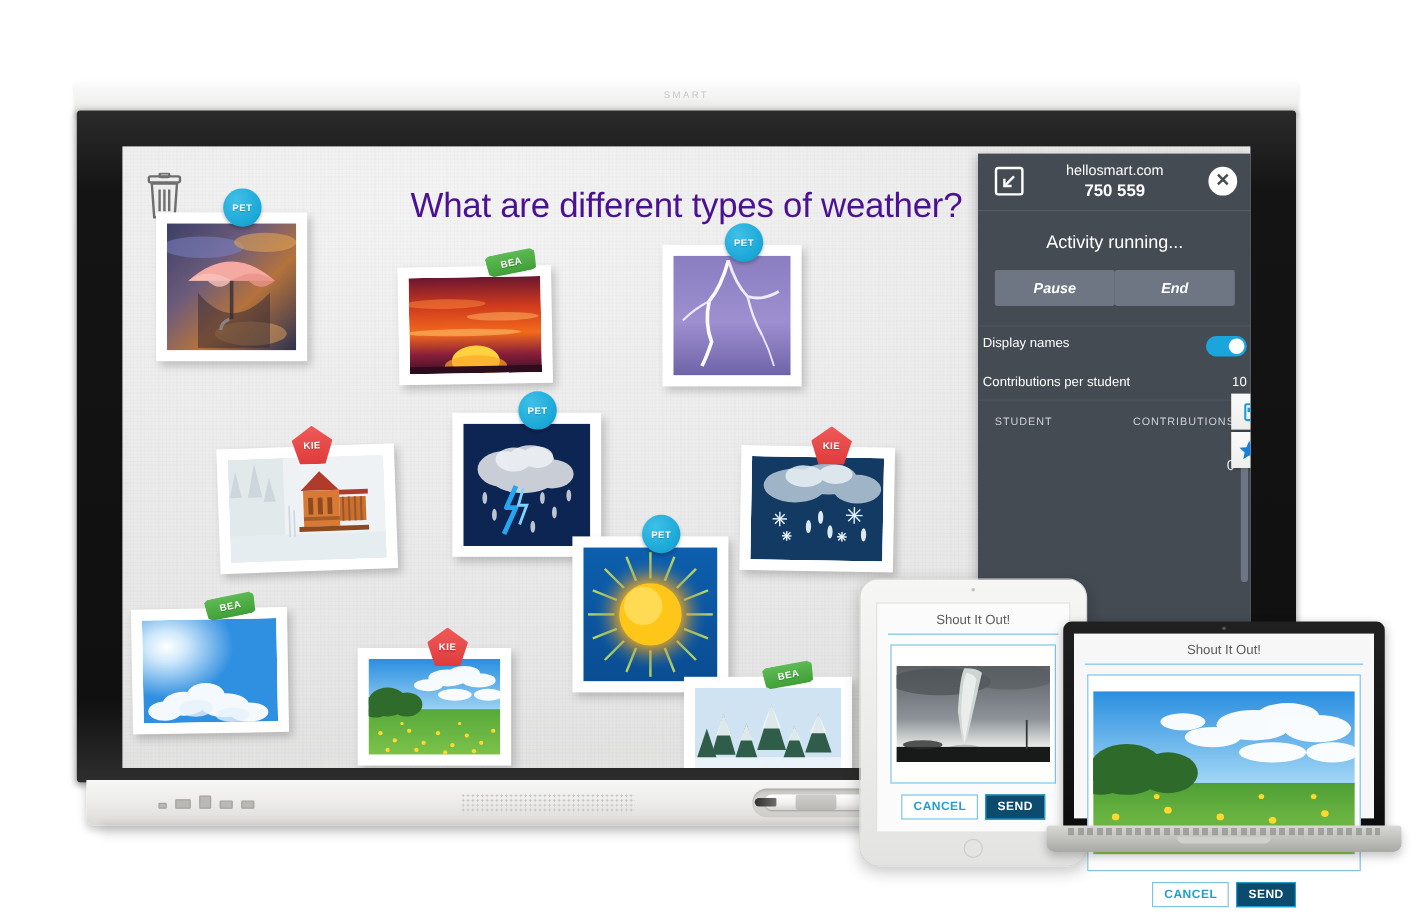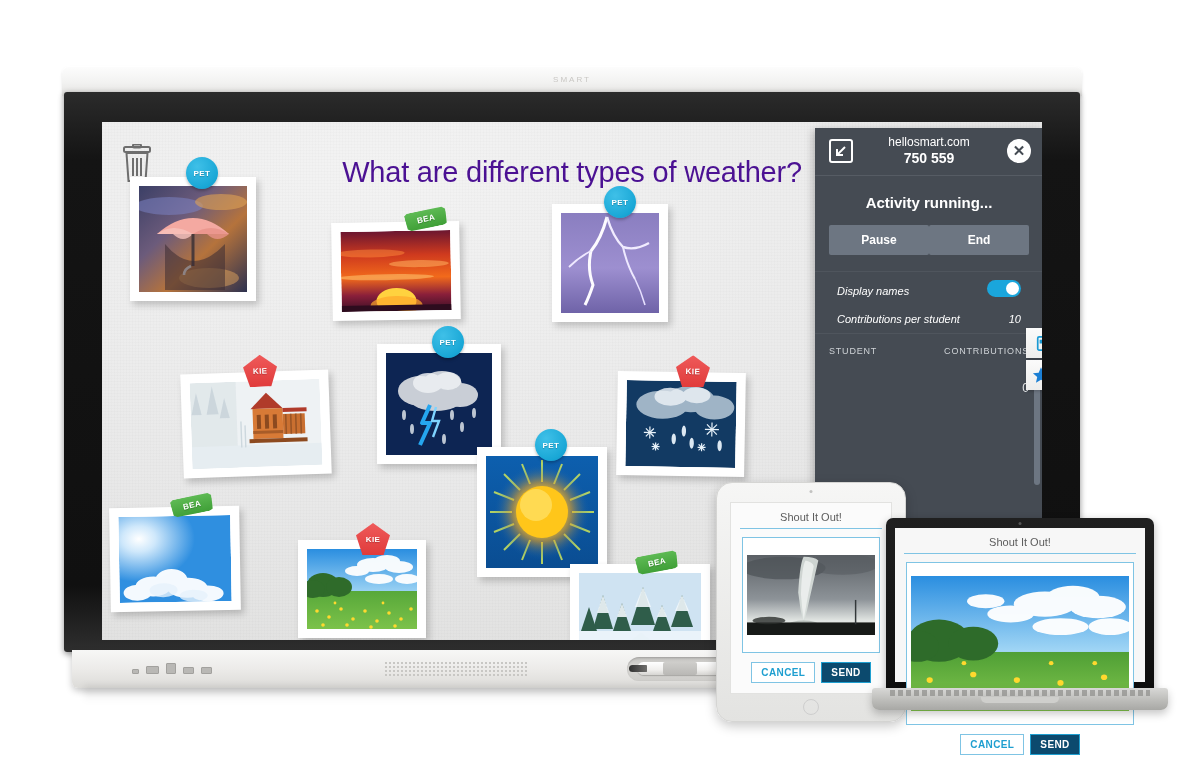--- a/index.html
+++ b/index.html
@@ -143,7 +143,7 @@
     background:#fff; color:#454b53; font-size:15px; font-weight:bold; line-height:23px;
     text-align:center; cursor:pointer;
   }
-  .panel-status { text-align:center; font-size:15px; font-weight:bold; margin:18px 12px 14px; }
+  .panel-status { text-align:center; font-size:15px; font-weight:normal; margin:18px 12px 14px; }
   .panel-btns { display:flex; gap:0; padding:0 14px 16px; }
   .pbtn {
     flex:1; height:30px; line-height:30px; text-align:center; font-size:12px; font-weight:bold;

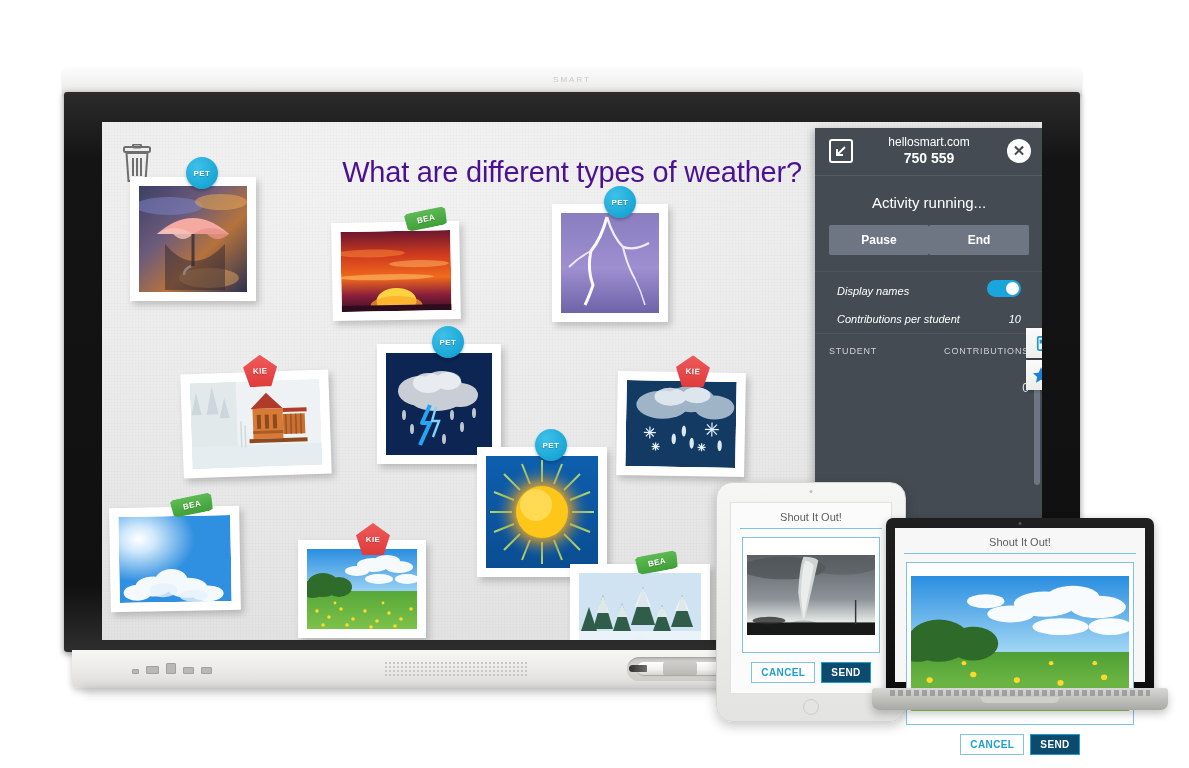--- a/index.html
+++ b/index.html
@@ -144,7 +144,7 @@
     text-align:center; cursor:pointer;
   }
   .panel-status { text-align:center; font-size:15px; font-weight:normal; margin:18px 12px 14px; }
-  .panel-btns { display:flex; gap:0; padding:0 14px 16px; }
+  .panel-btns { display:flex; gap:0; padding:0 14px 16px;font-style:italic; }
   .pbtn {
     flex:1; height:30px; line-height:30px; text-align:center; font-size:12px; font-weight:bold;
     background:#6d7682; color:#fff; border-radius:2px; cursor:pointer;

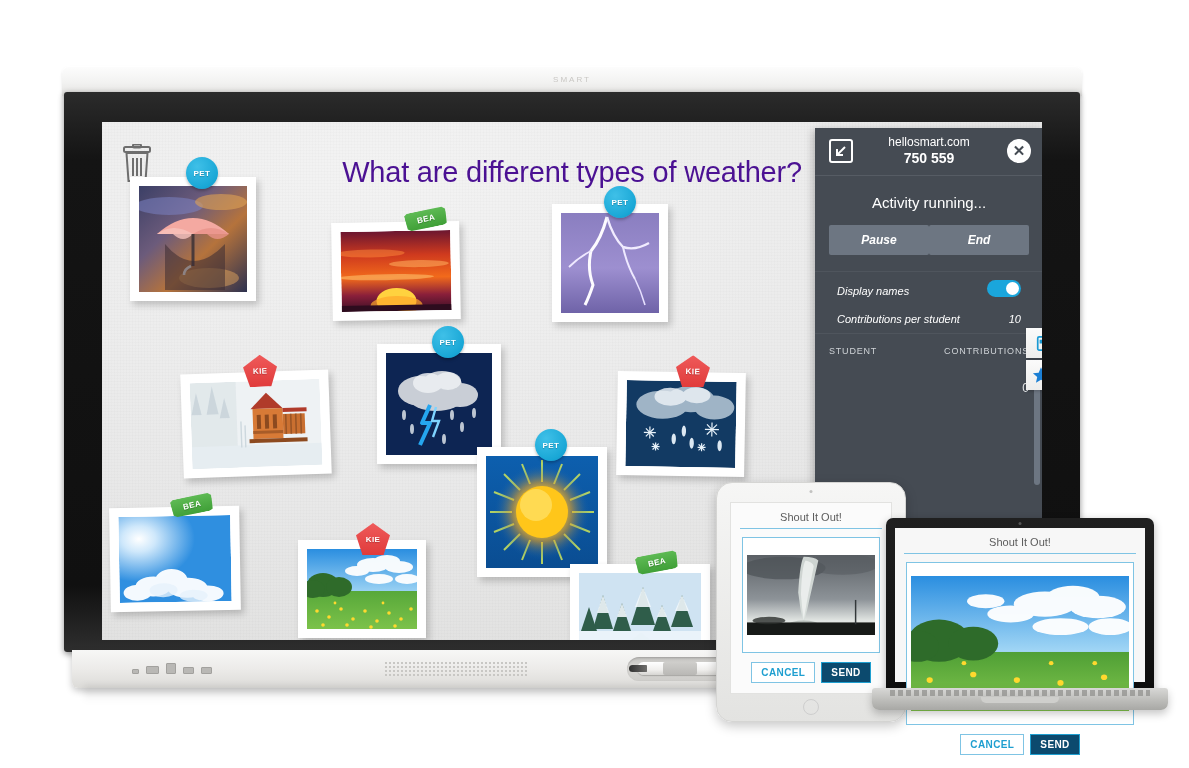--- a/index.html
+++ b/index.html
@@ -150,8 +150,8 @@
     background:#6d7682; color:#fff; border-radius:2px; cursor:pointer;
   }
   .panel-row {
-    display:flex; align-items:flex-end; justify-content:space-between;
-    padding:8px 22px; font-size:11px;font-style:italic;
+    display:flex; align-items:flex-start; justify-content:space-between;
+    padding:8px 4px; font-size:11px;
   }
   .panel-row.sep { border-top:1px solid #4f555d; }
   .toggle {

